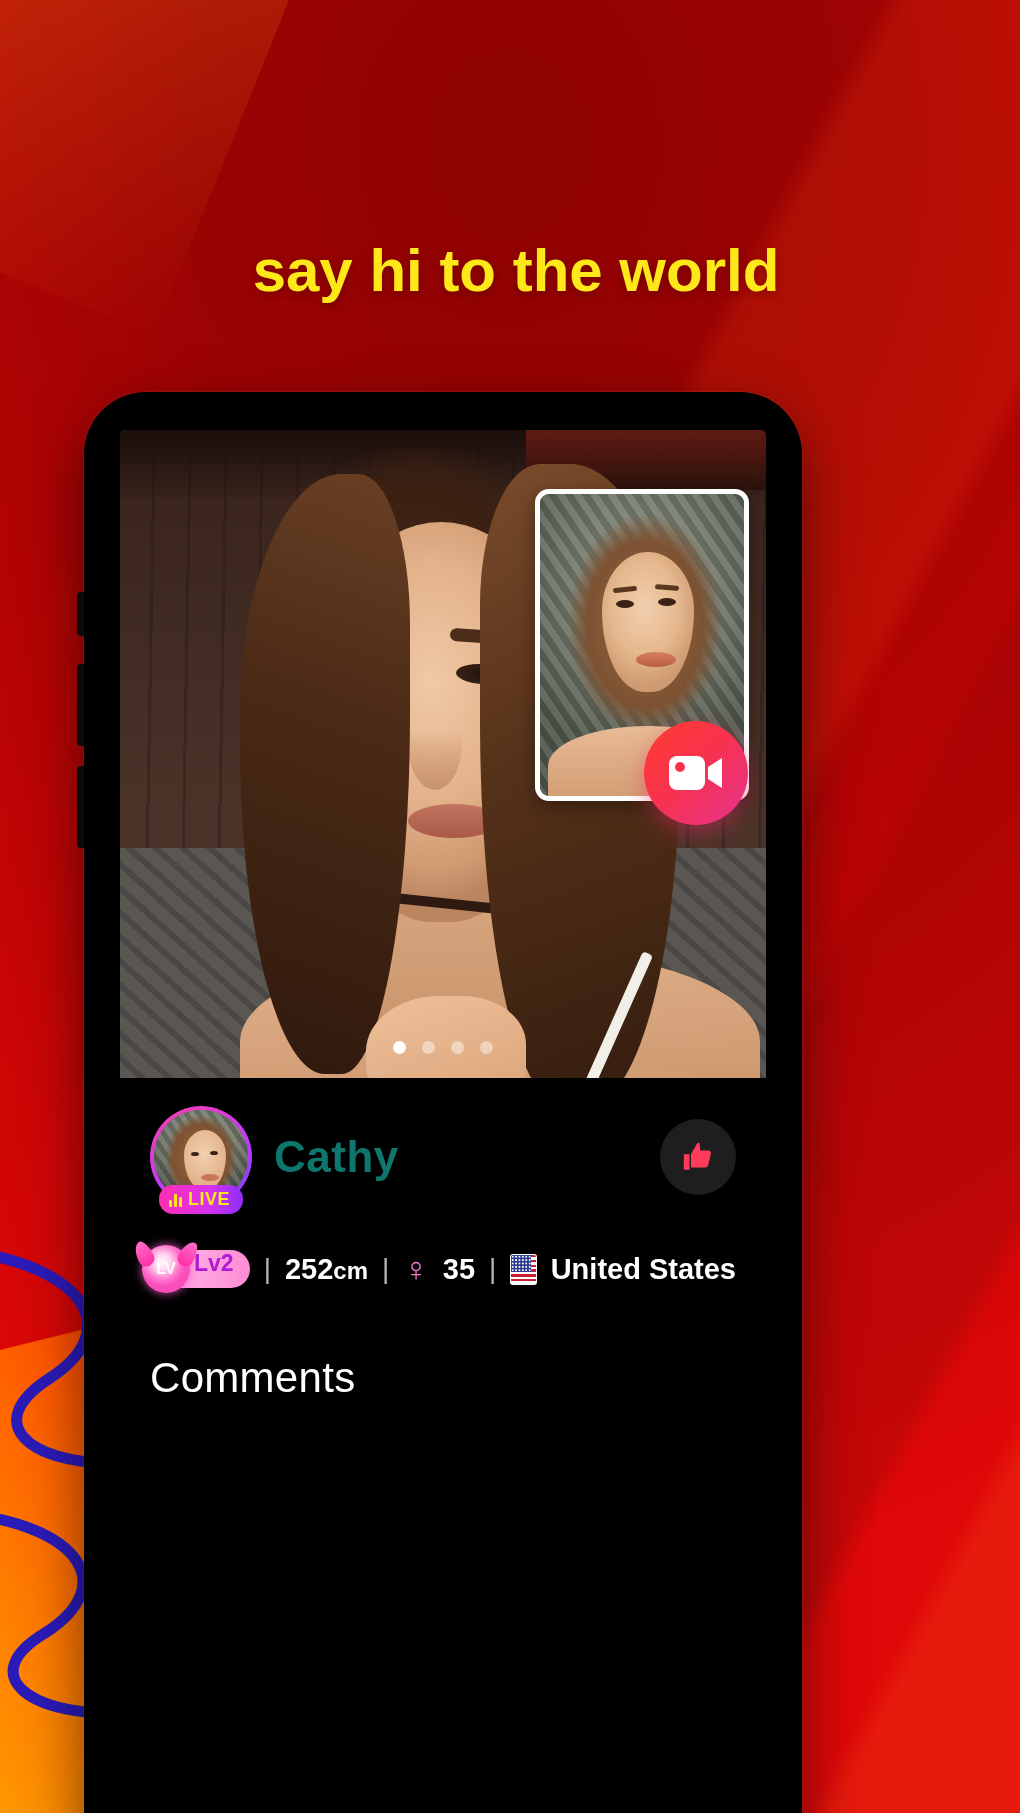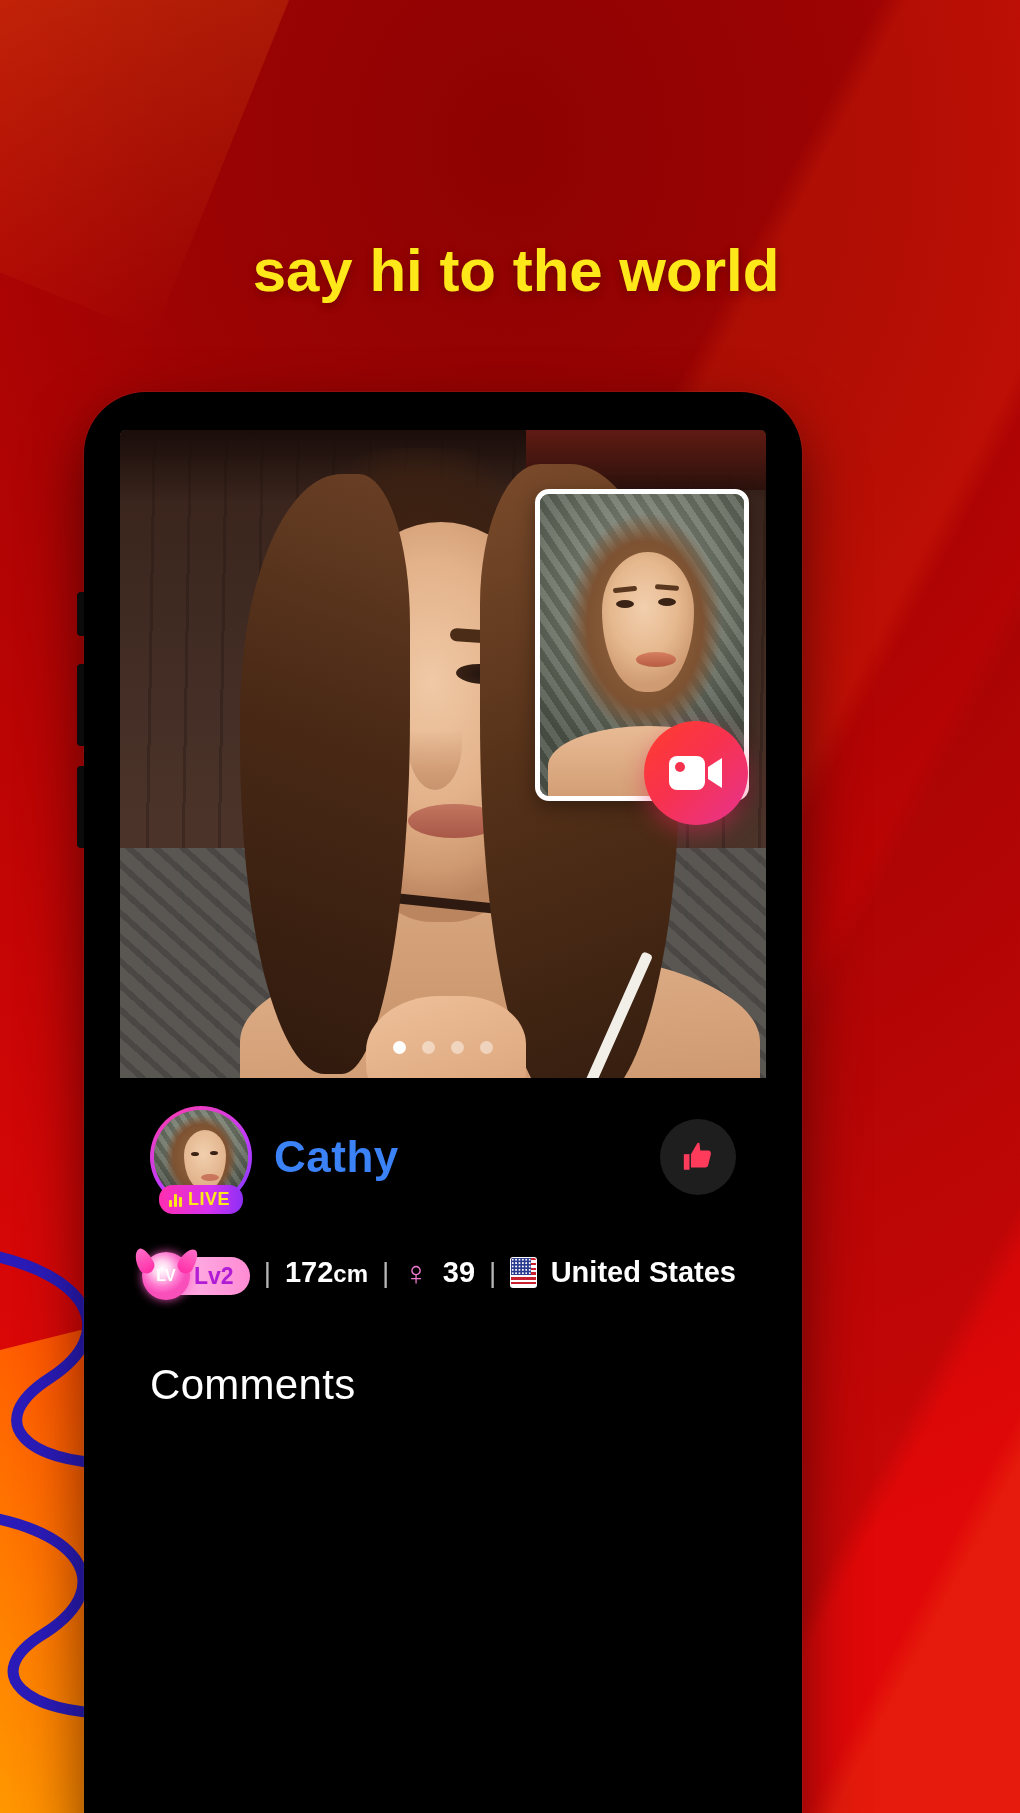--- a/index.html
+++ b/index.html
@@ -386,7 +386,7 @@
   .live-text { color: #ffe81a; font-size: 18px; font-weight: 700; letter-spacing: .5px; }
 
   .username {
-    color: #3b82f6;
+    color: #0f766e;
     font-size: 44px;
     font-weight: 700;
     letter-spacing: .5px;

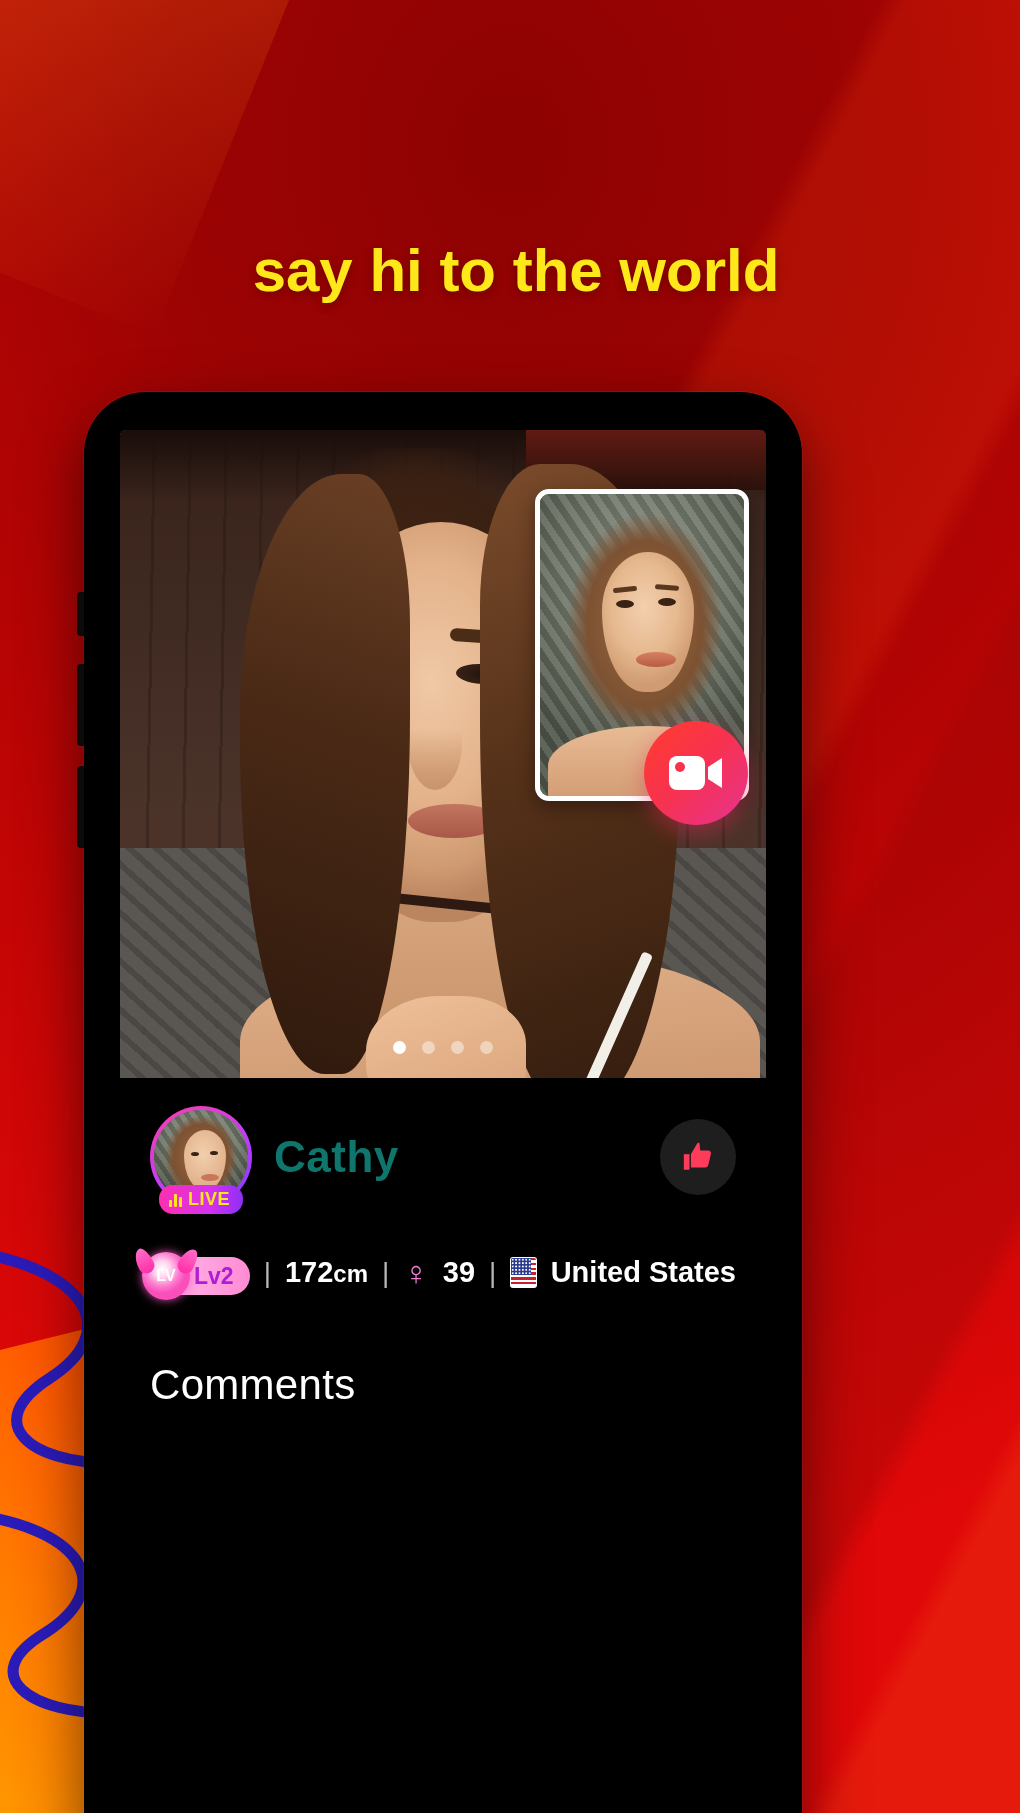--- a/index.html
+++ b/index.html
@@ -413,7 +413,7 @@
   }
   .lv-chip {
     position: relative;
-    display: inline-flex; align-items: center;
+    display: inline-flex; align-items: flex-start;
     height: 38px;
     padding: 0 16px 0 44px;
     border-radius: 19px;
@@ -421,7 +421,6 @@
     color: #b01bd6;
     font-size: 23px;
     font-weight: 700;
-    margin-top: 7px;
   }
   .lv-orb {
     position: absolute;

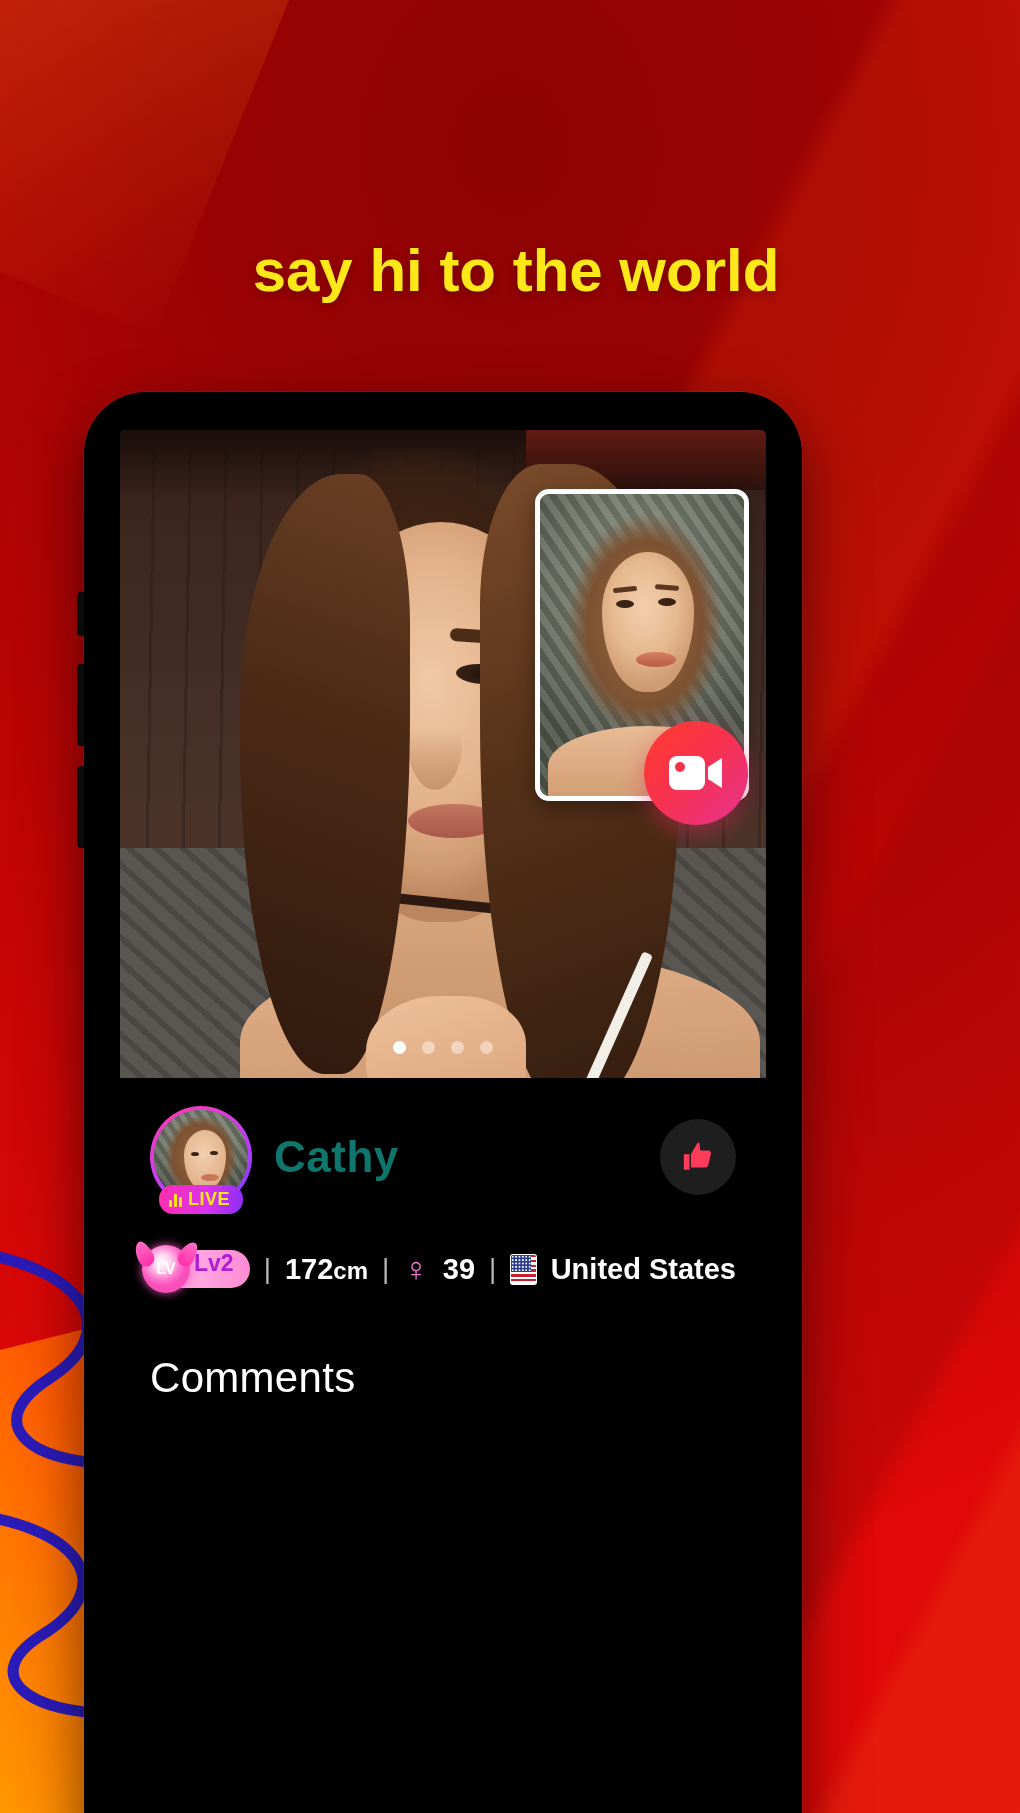--- a/index.html
+++ b/index.html
@@ -609,7 +609,7 @@
 
           <span class="sep">|</span>
 
-          <span><span>172</span><span class="hgt-unit">cm</span></span>
+          <span><span>252</span><span class="hgt-unit">cm</span></span>
 
           <span class="sep">|</span>
 

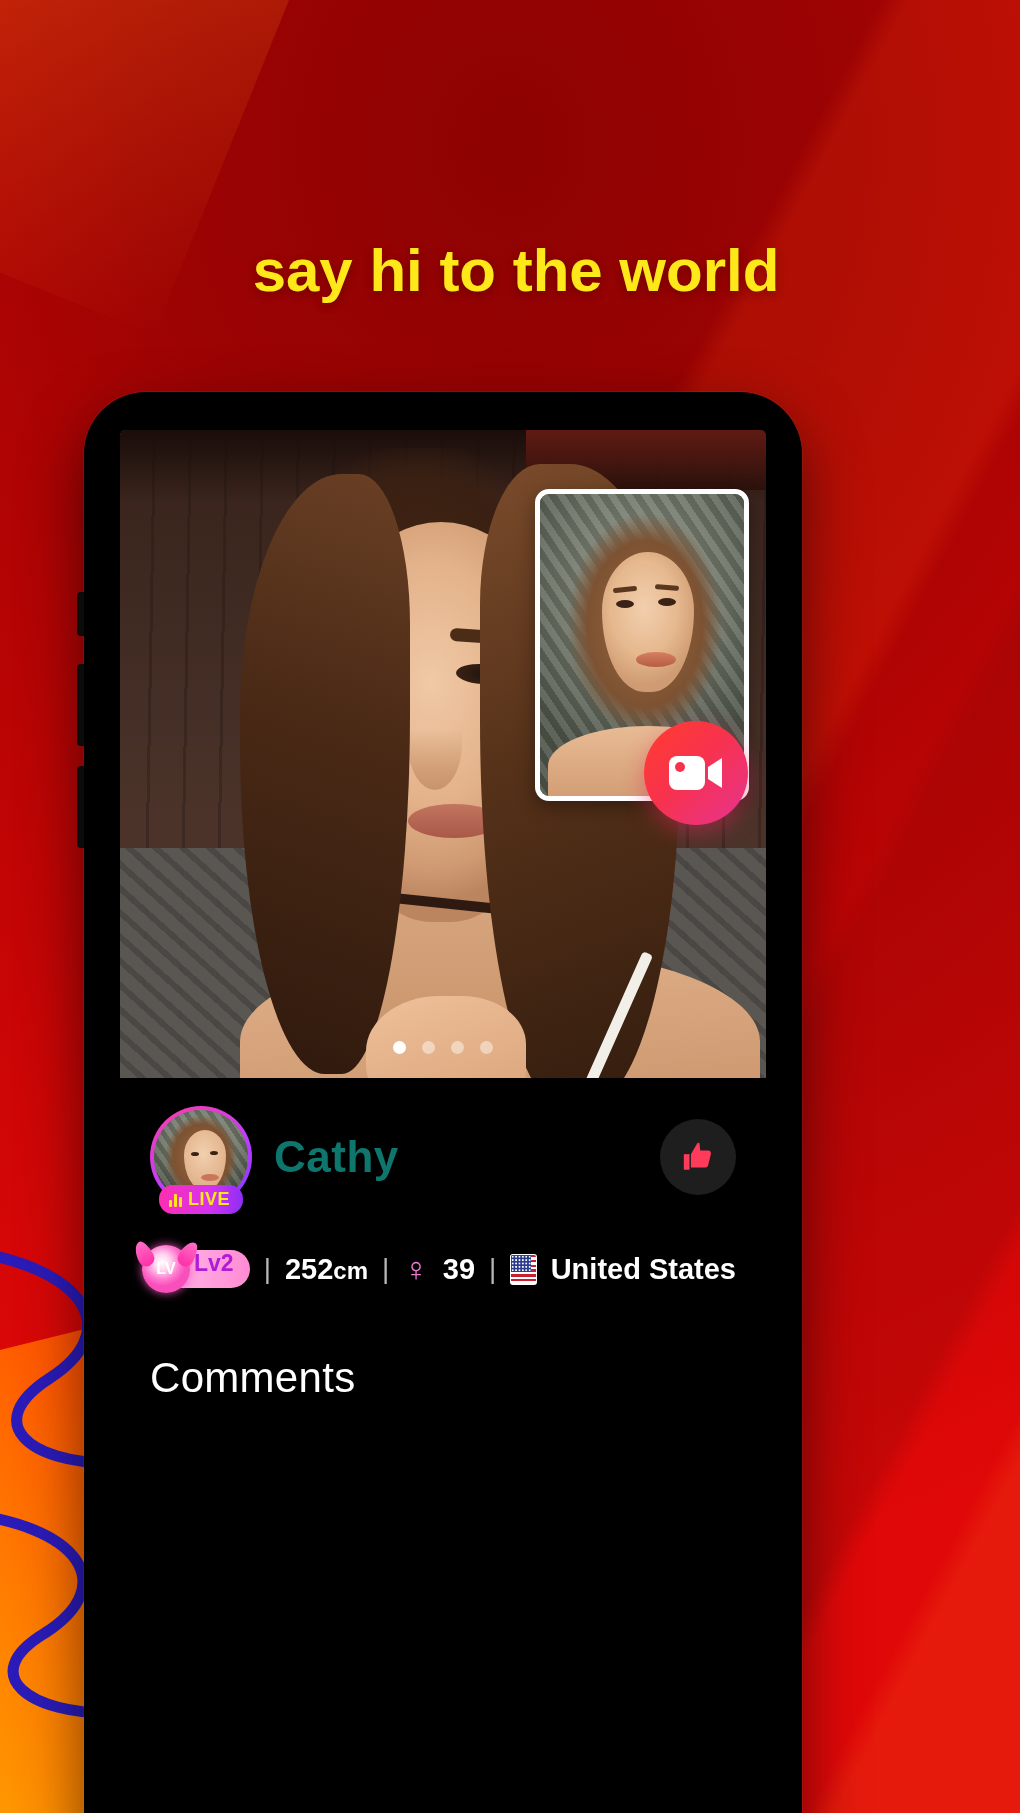--- a/index.html
+++ b/index.html
@@ -614,7 +614,7 @@
           <span class="sep">|</span>
 
           <span class="gender-sym">♀</span>
-          <span>39</span>
+          <span>35</span>
 
           <span class="sep">|</span>
 

